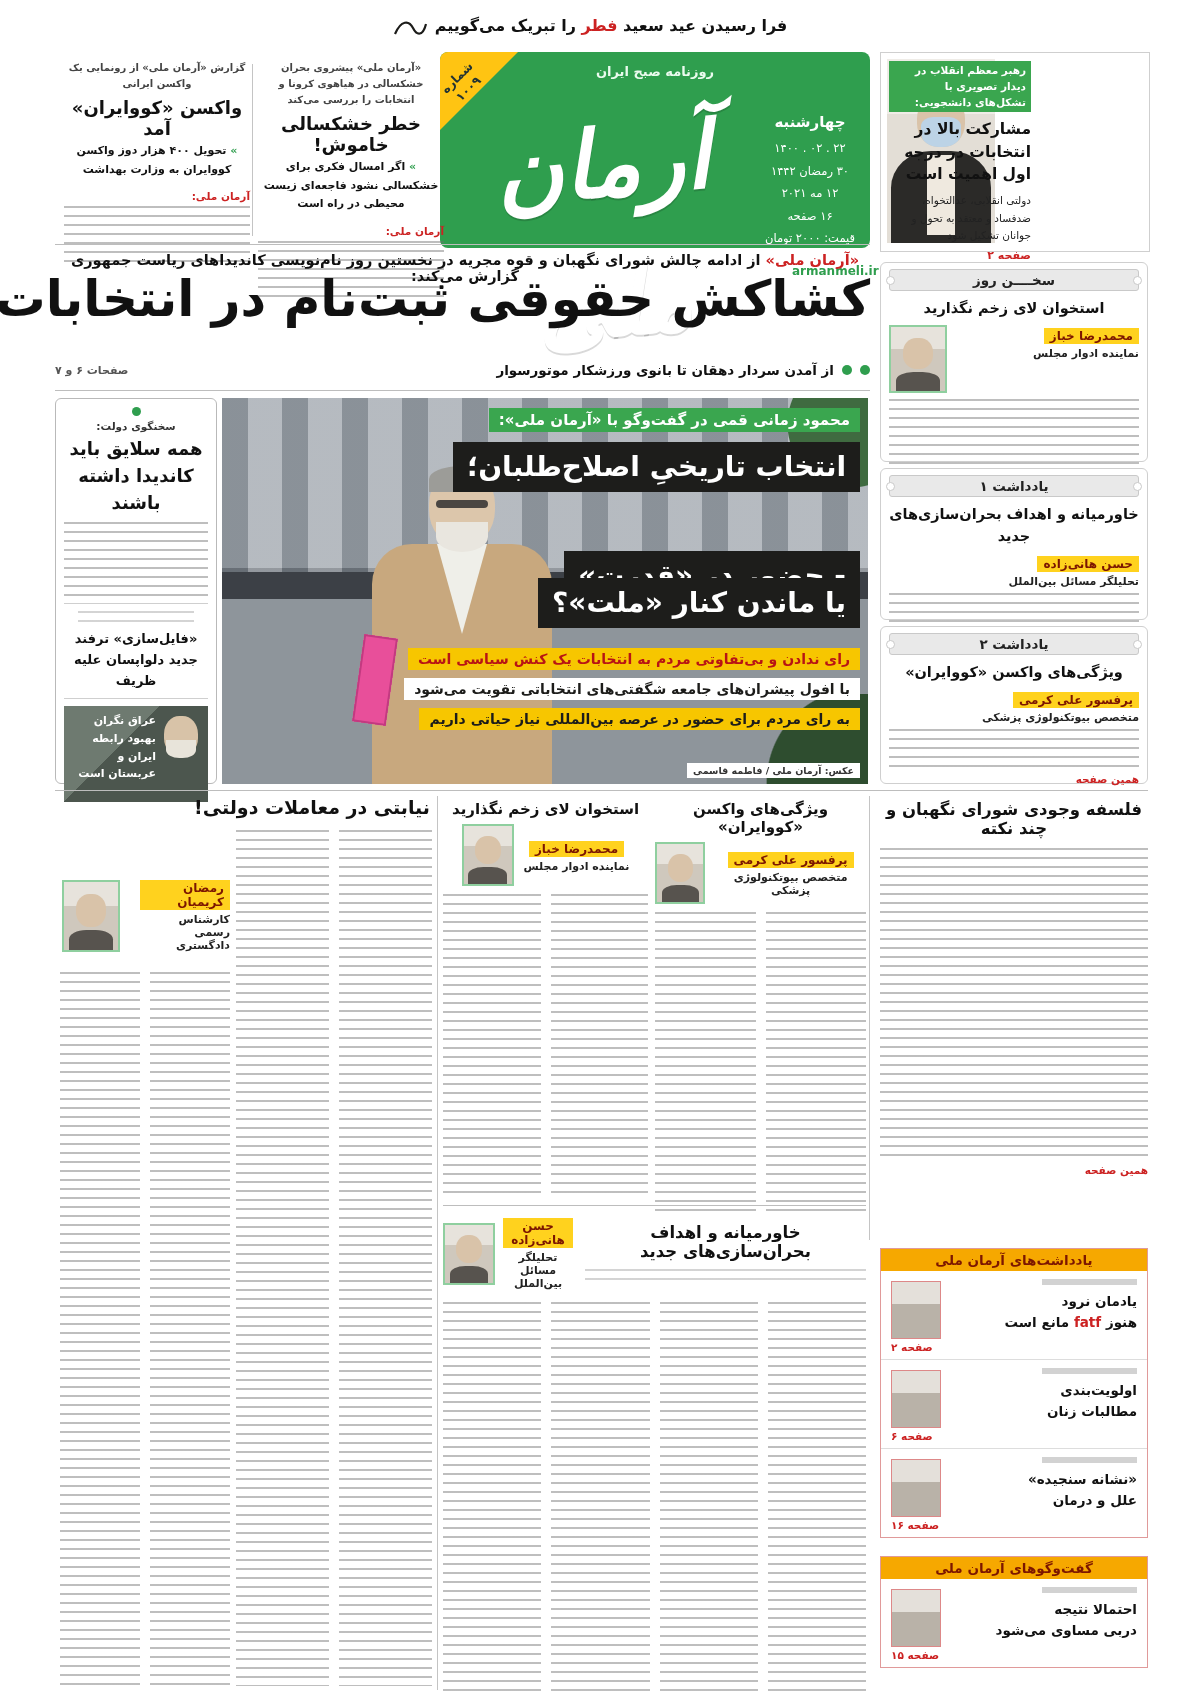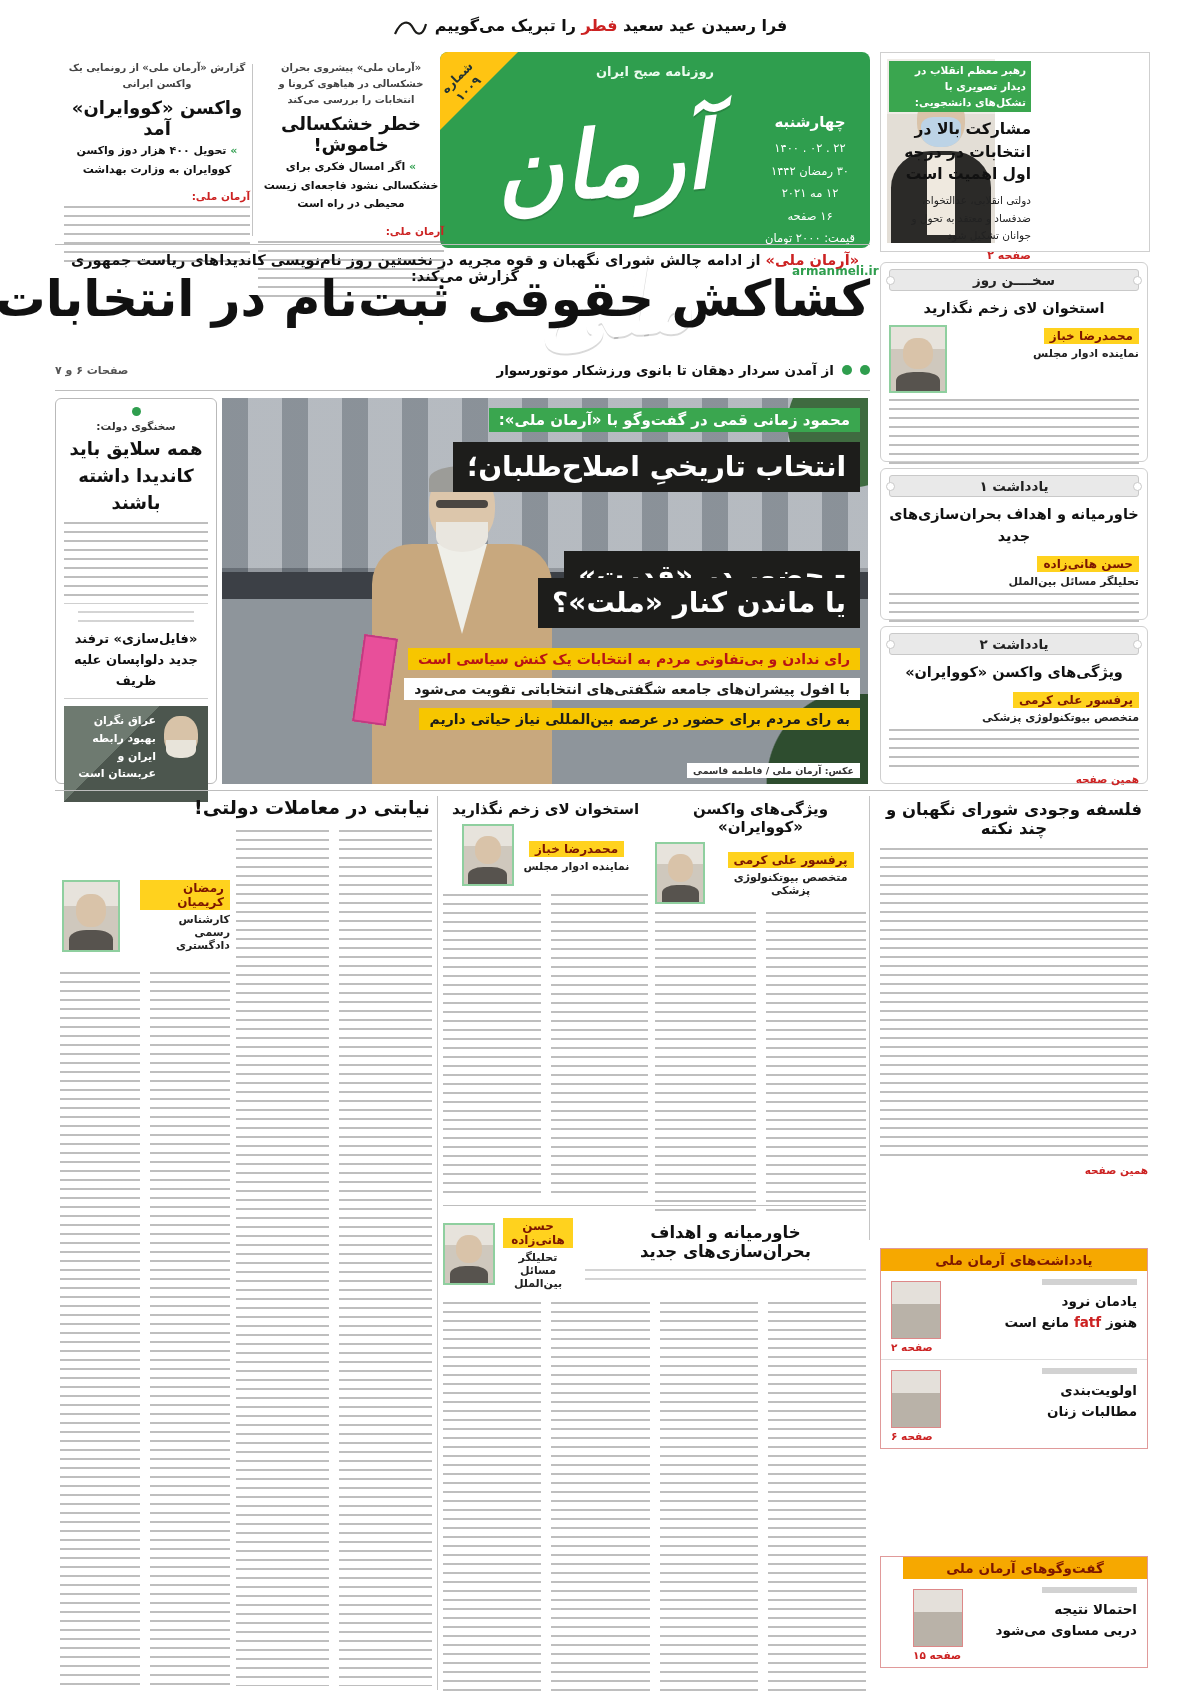--- a/index.html
+++ b/index.html
@@ -283,6 +283,12 @@
       <div class="nt"><span>اولویت‌بندی</span><br><span>مطالبات زنان</span></div>
       <div class="pg morePage">صفحه ۶</div>
     </div>
+    <div class="noteItem">
+      <div class="ph"></div>
+      <div class="kickline"></div>
+      <div class="nt"><span>«نشانه سنجیده»</span><br><span>علل و درمان</span></div>
+      <div class="pg morePage">صفحه ۱۶</div>
+    </div>
   </div>
 
   <div class="ab redFrame" style="top:1556px;padding-left:22px;">

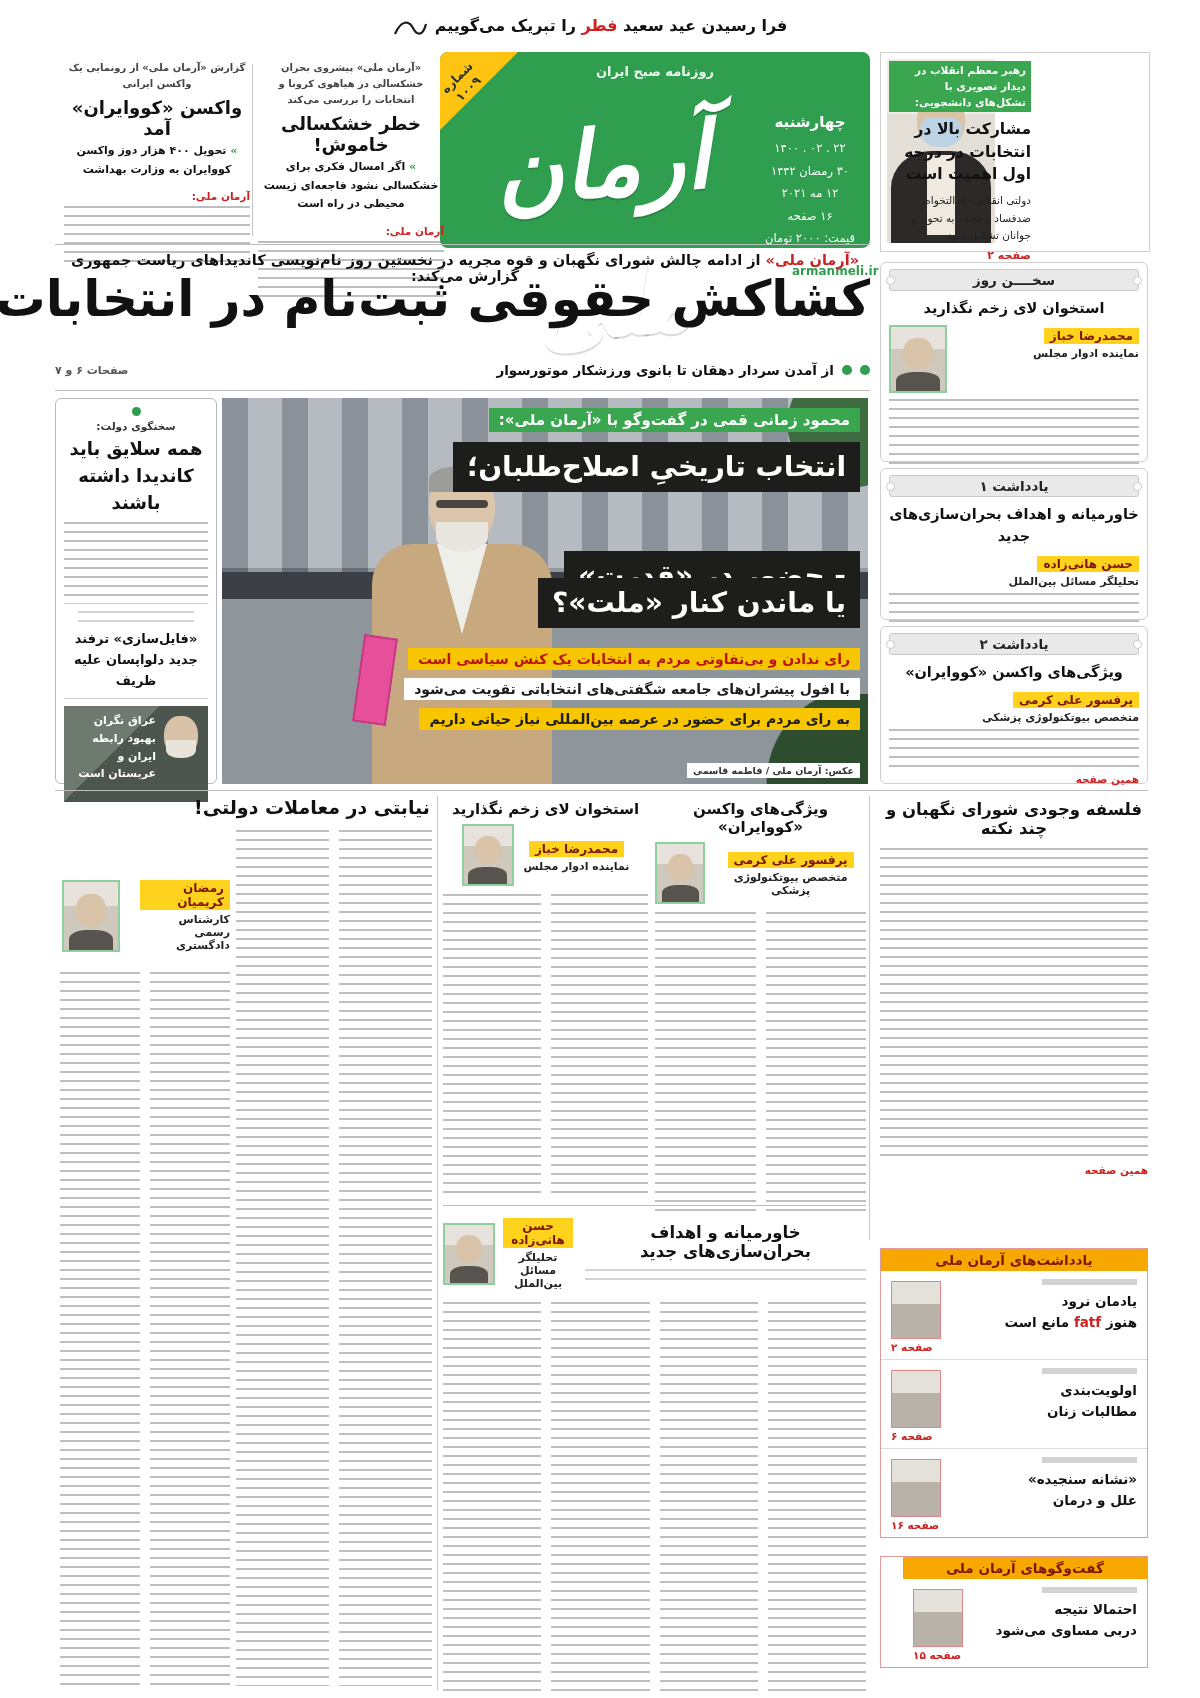--- a/index.html
+++ b/index.html
@@ -291,7 +291,7 @@
     </div>
   </div>
 
-  <div class="ab redFrame" style="top:1556px;padding-left:22px;">
+  <div class="ab redFrame" style="top:1556px;">
     <div class="orangeHead">گفت‌وگوهای آرمان ملی</div>
     <div class="noteItem">
       <div class="ph"></div>

